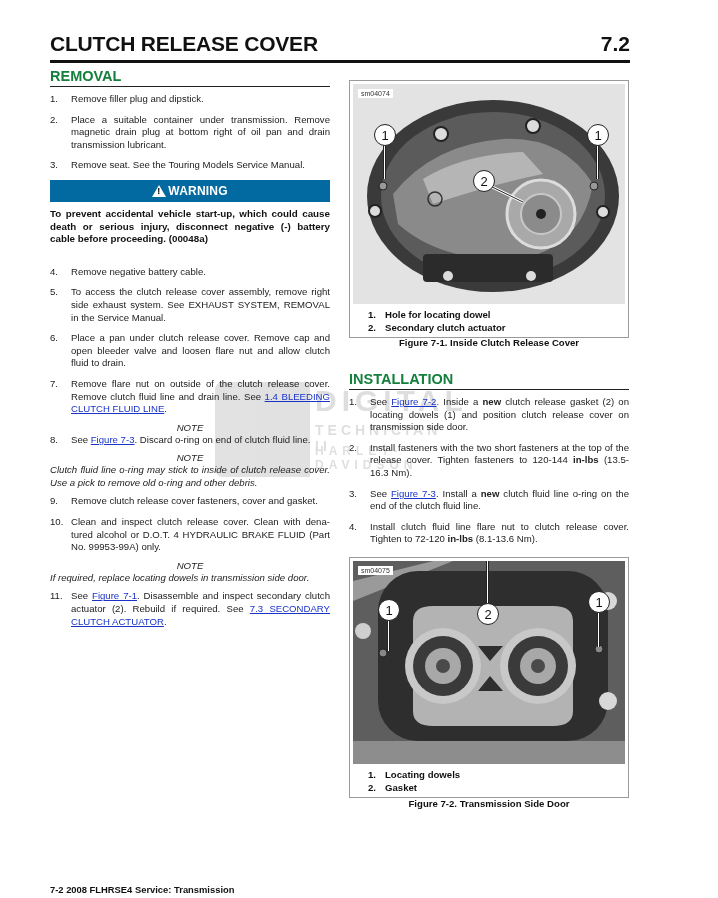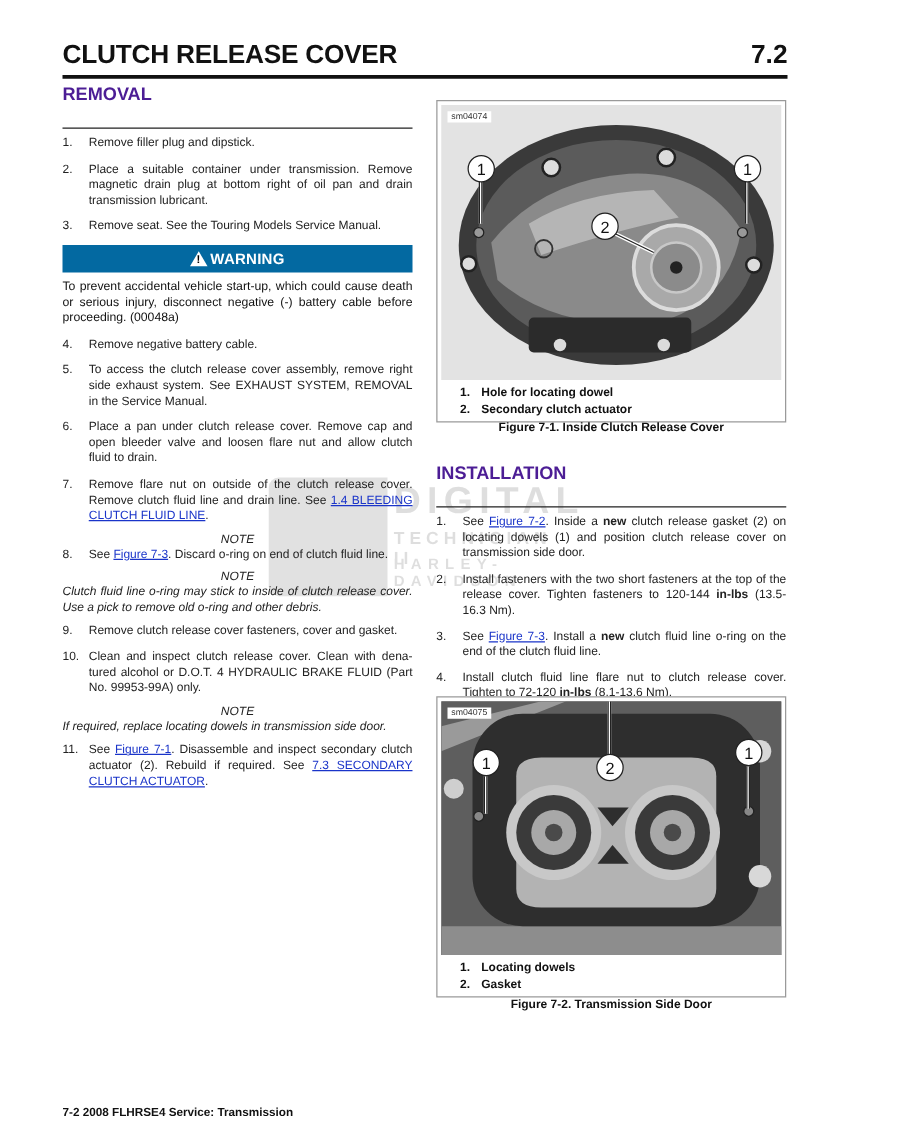--- a/index.html
+++ b/index.html
@@ -12,7 +12,7 @@
   .header-rule { position: absolute; left: 50px; top: 60px; width: 580px; height: 3px; background: #111; }
 
   .col-left { position: absolute; left: 50px; top: 68px; width: 280px; }
-  .h2 { font-size: 14.5px; font-weight: bold; color: #4c1d95; padding-bottom: 18px; border-bottom: 1px solid #222; margin-bottom: 6px; }
+  .h2 { font-size: 14.5px; font-weight: bold; color: #15803d; padding-bottom: 2px; border-bottom: 1px solid #222; margin-bottom: 6px; }
 
   .step { display: flex; font-size: 9.6px; line-height: 12.6px; margin-bottom: 8px; color: #222; }
   .step .num { width: 21px; flex: none; }

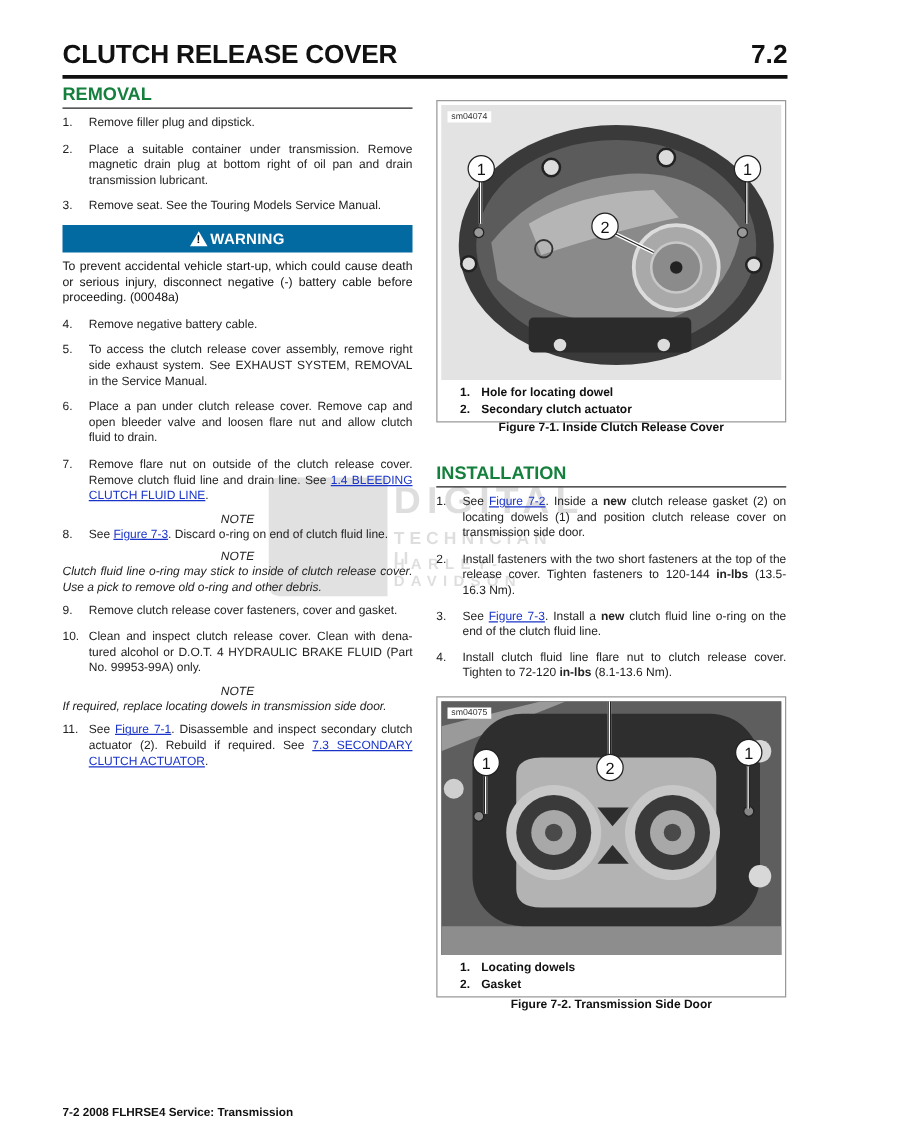--- a/index.html
+++ b/index.html
@@ -23,7 +23,7 @@
   .warning-bar { background: #0369a1; color: #fff; height: 22px; display: flex; align-items: center; justify-content: center; font-weight: bold; font-size: 12px; margin: 2px 0 6px 0; letter-spacing: 0.2px; }
   .warning-icon { display: inline-block; width: 0; height: 0; border-left: 7px solid transparent; border-right: 7px solid transparent; border-bottom: 12px solid #fff; position: relative; margin-right: 2px; }
   .warning-icon::after { content: "!"; position: absolute; left: -2px; top: 1px; color: #000; font-size: 9px; font-weight: bold; }
-  .warning-text { font-size: 9.8px; font-weight: normal; line-height: 12.6px; text-align: justify; margin-bottom: 8px; color: #111; }
+  .warning-text { font-size: 9.8px; font-weight: bold; line-height: 12.6px; text-align: justify; margin-bottom: 20px; color: #111; }
 
   .note-title { font-size: 9.6px; font-style: italic; text-align: center; color: #222; margin-top: -2px; line-height: 12px; }
   .note-text { font-size: 9.6px; font-style: italic; line-height: 12.6px; text-align: justify; margin-bottom: 6px; color: #222; }

